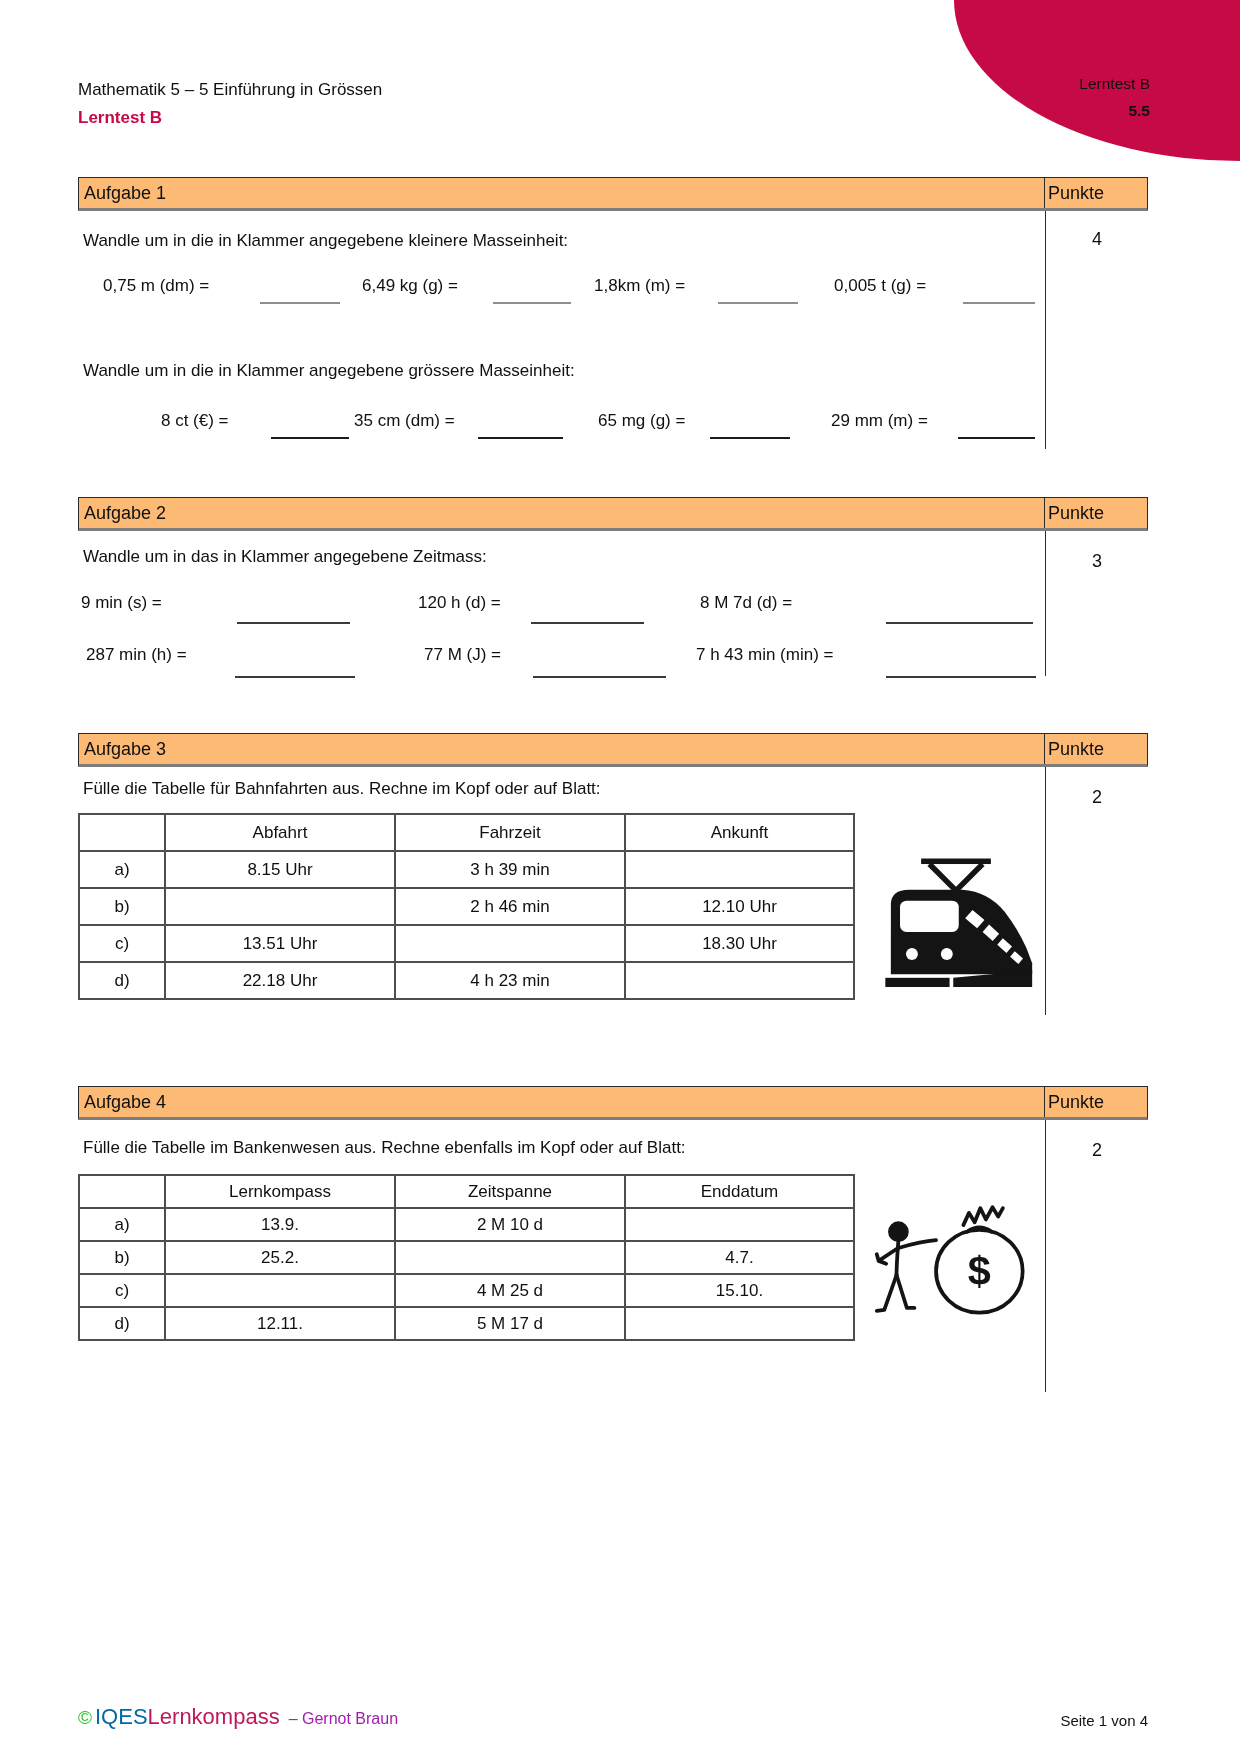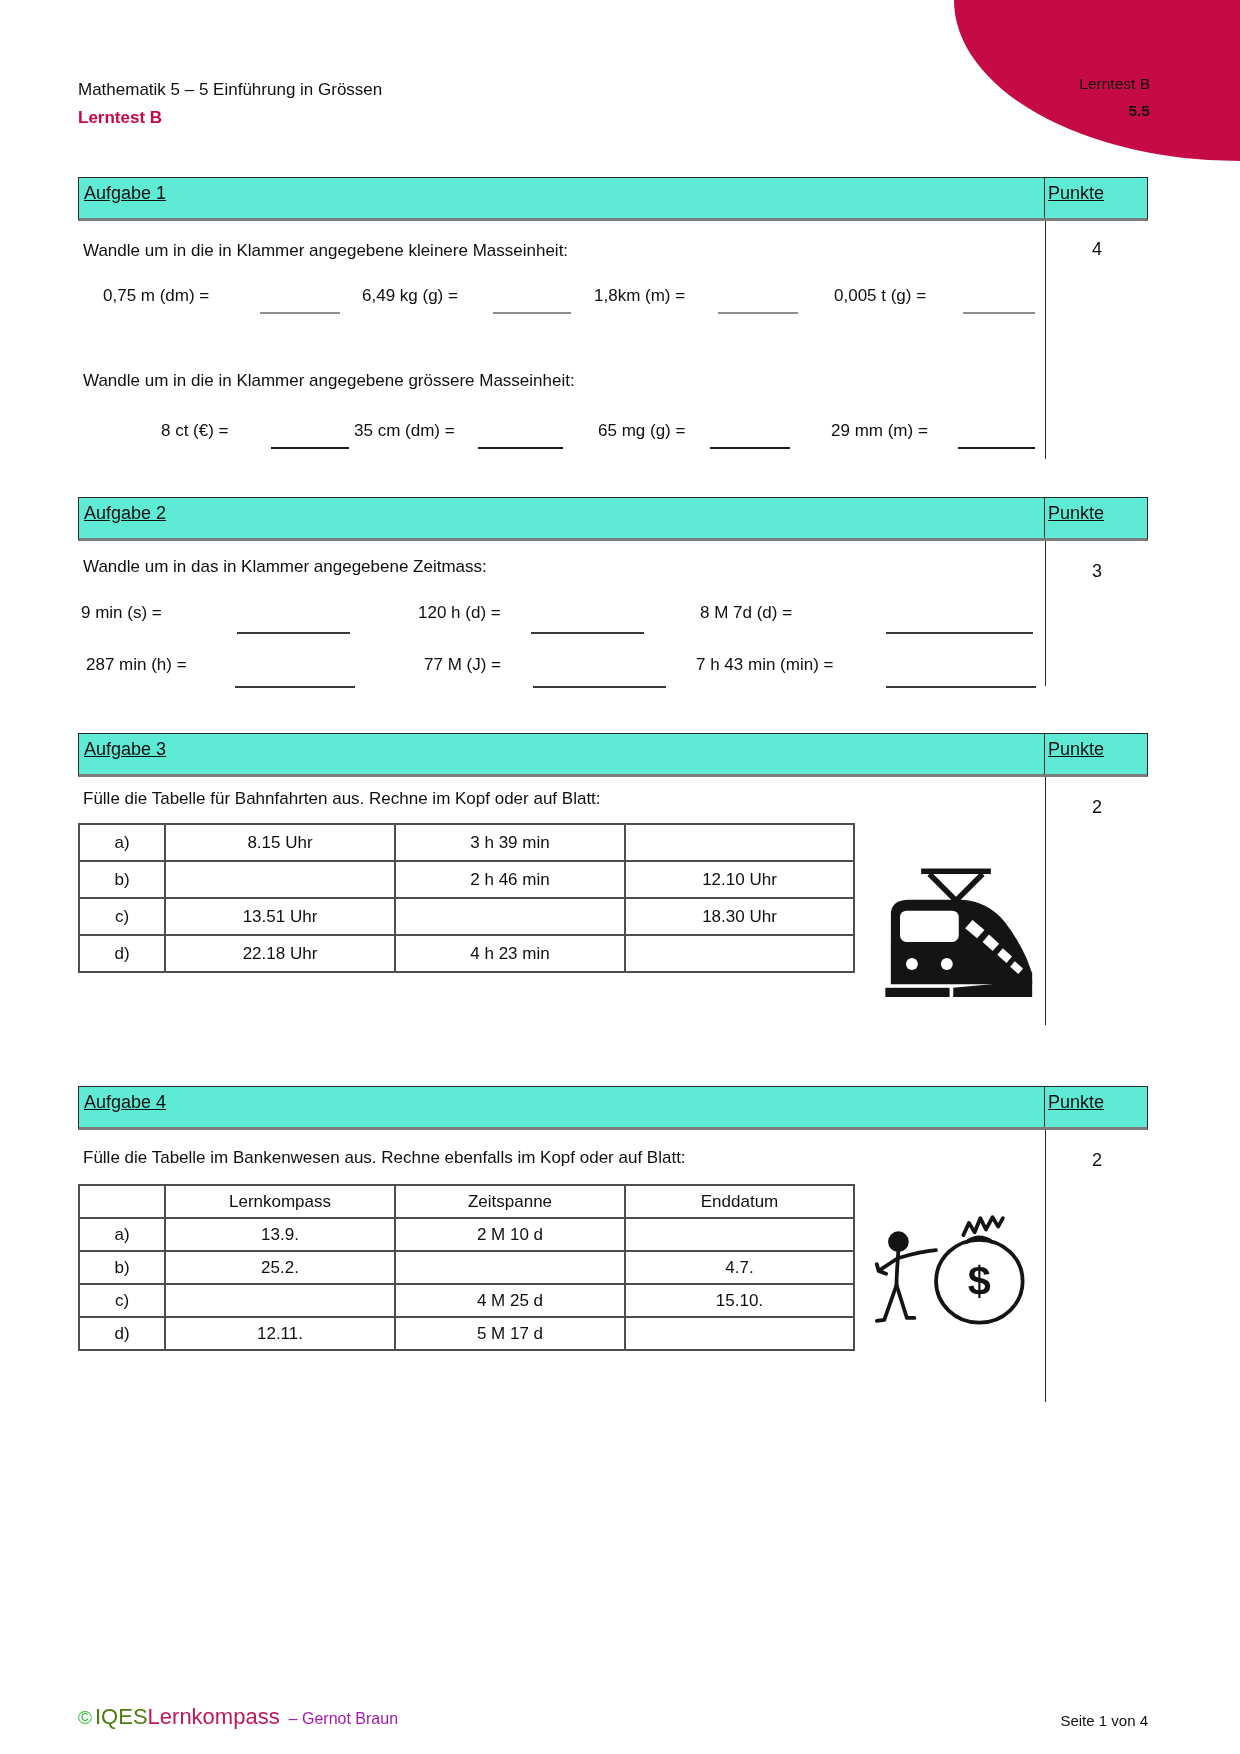--- a/index.html
+++ b/index.html
@@ -16,9 +16,9 @@
   .hdr-test{position:absolute;left:78px;top:108px;font-size:17px;font-weight:bold;color:#C60A45;}
   
   .task{position:absolute;left:78px;width:1070px;}
-  .band{display:flex;height:44px;background:#5eead4;box-sizing:border-box;
+  .band{display:flex;height:34px;background:#fdba74;box-sizing:border-box;
         border-top:1px solid #2a2a2a;border-left:1px solid #2a2a2a;border-right:1px solid #2a2a2a;
-        border-bottom:3px solid #7d7d7d;text-decoration:underline;}
+        border-bottom:3px solid #7d7d7d;}
   .band-title{flex:1;font-size:18px;padding:5px 0 0 5px;}
   .band-points{width:103px;border-left:1px solid #2a2a2a;font-size:18px;padding:5px 0 0 3px;box-sizing:border-box;}
   .content{position:relative;display:flex;width:1070px;}

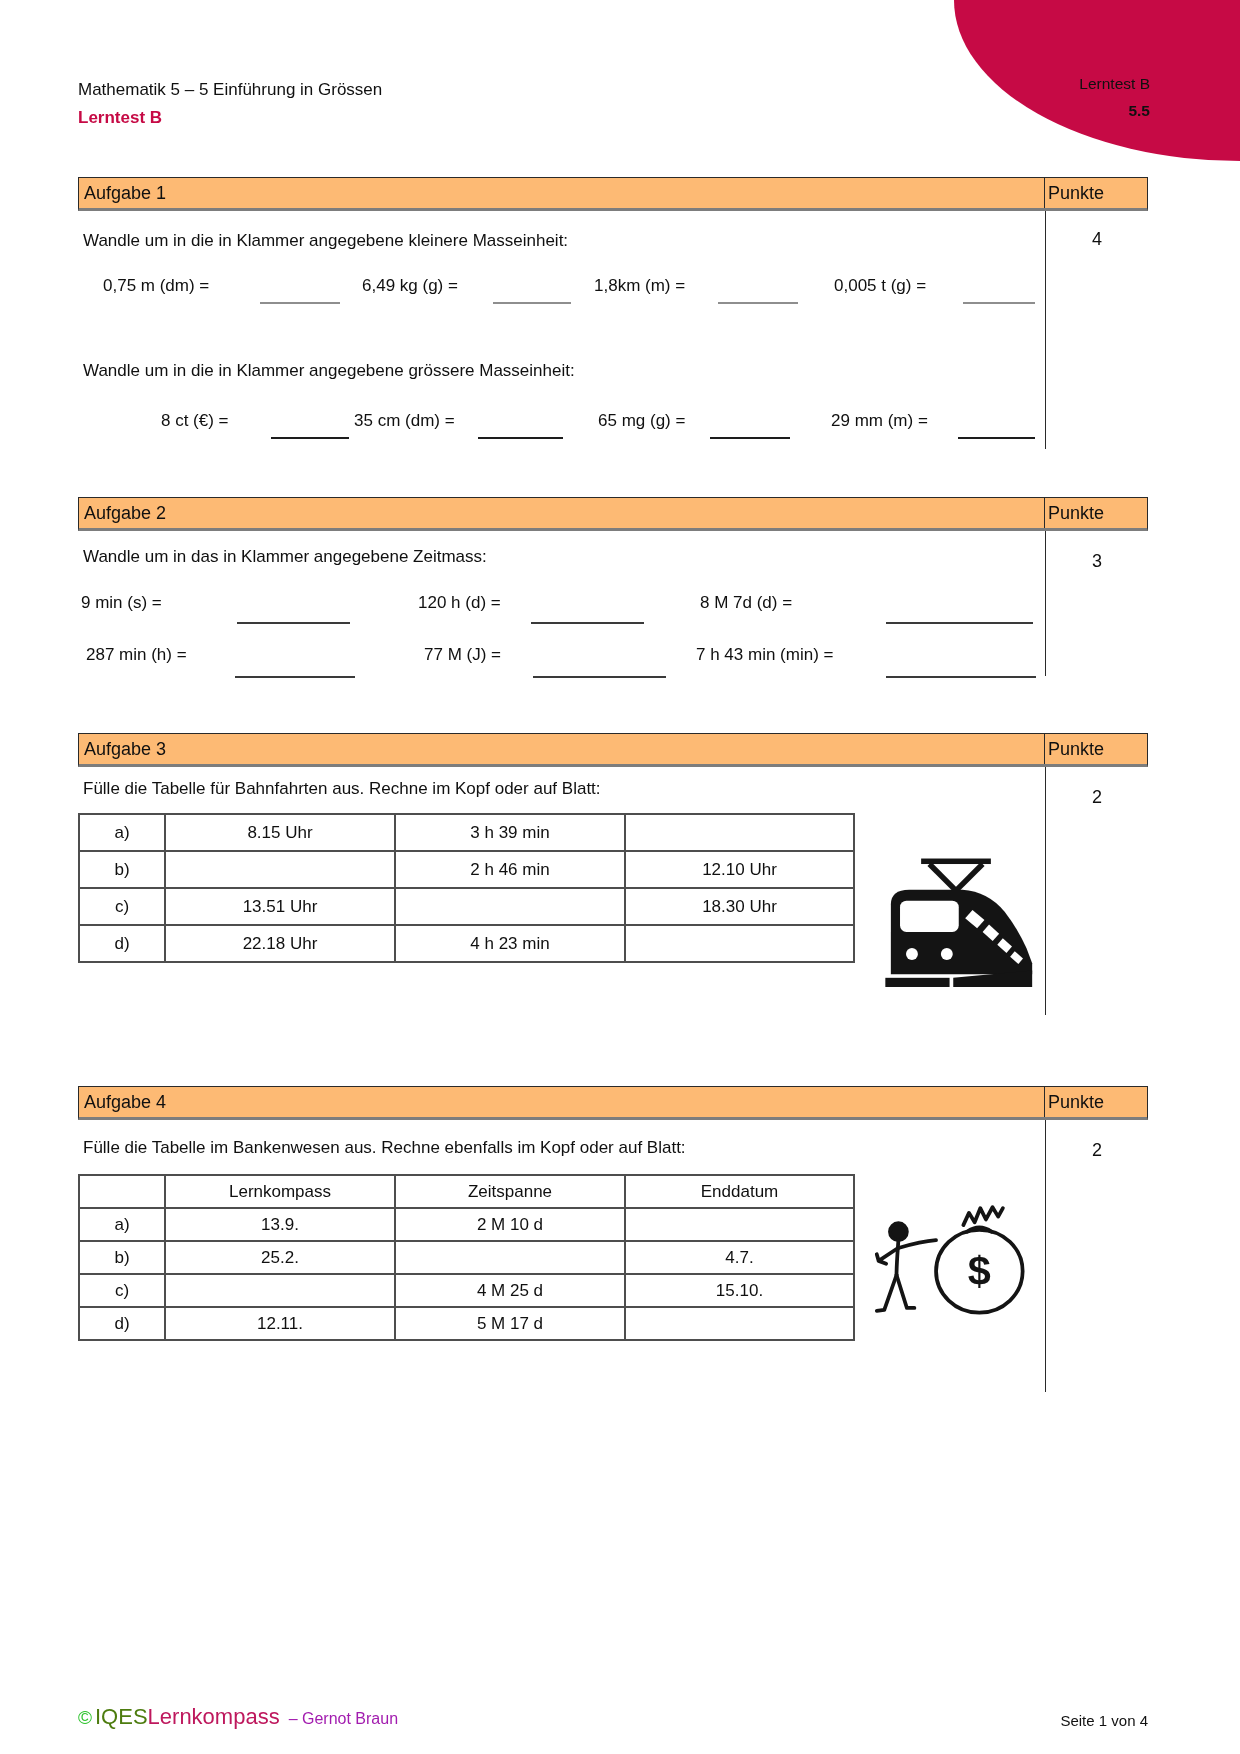--- a/index.html
+++ b/index.html
@@ -136,6 +136,12 @@
               <col style="width:229px">
             </colgroup>
           <tbody>
+              <tr>
+            <td></td>
+            <td>Abfahrt</td>
+            <td>Fahrzeit</td>
+            <td>Ankunft</td>
+          </tr>
           <tr>
             <td>a)</td>
             <td>8.15 Uhr</td>

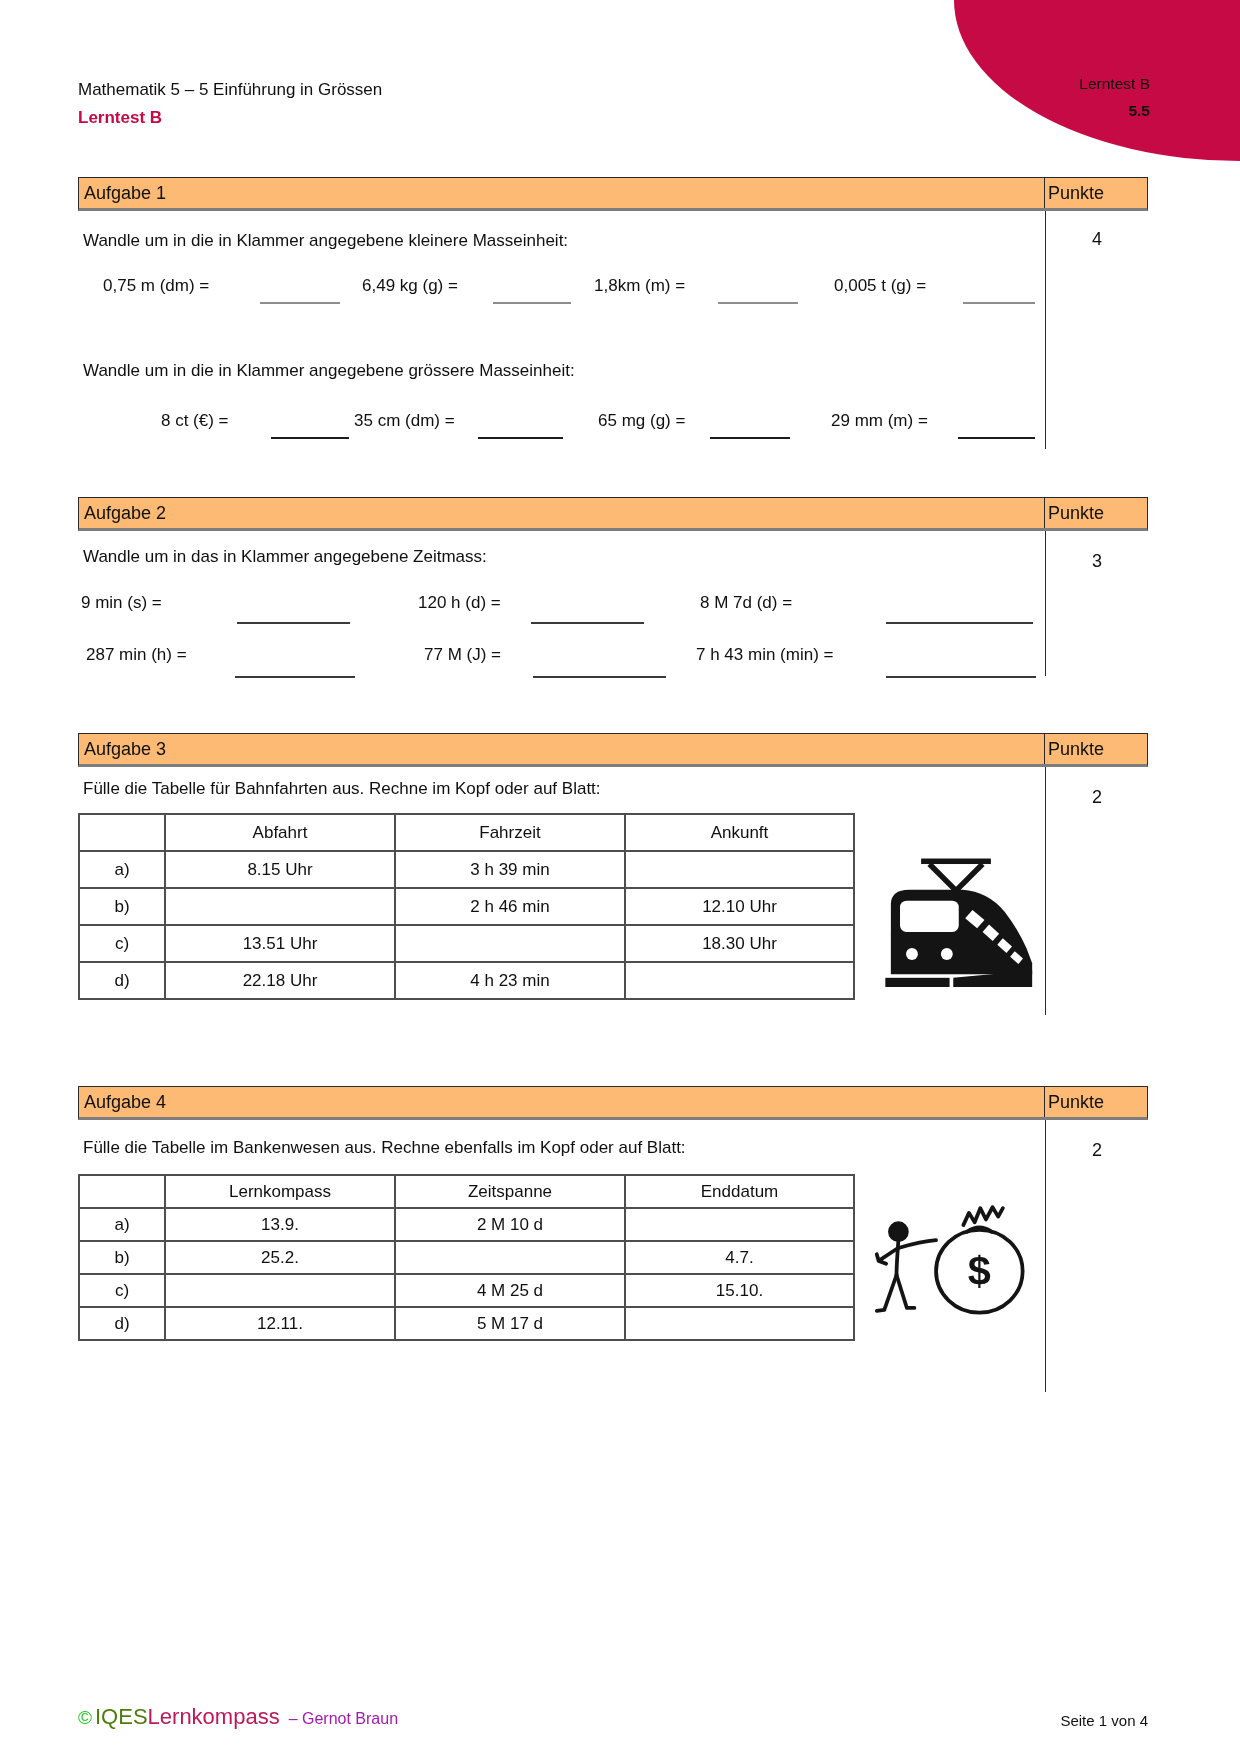--- a/index.html
+++ b/index.html
@@ -39,7 +39,7 @@
   
   .footer-left{position:absolute;left:78px;top:1704px;display:flex;align-items:baseline;}
   .f-copy{font-size:19px;color:#2FC42F;margin-right:3px;}
-  .f-brand1{font-size:22px;color:#4d7c0f;}
+  .f-brand1{font-size:22px;color:#0369a1;}
   .f-brand2{font-size:22px;color:#be185d;}
   .f-author{font-size:16px;margin-left:9px;color:#a21caf;}
   .f-page{position:absolute;right:92px;top:1712px;font-size:15px;color:#111;}

